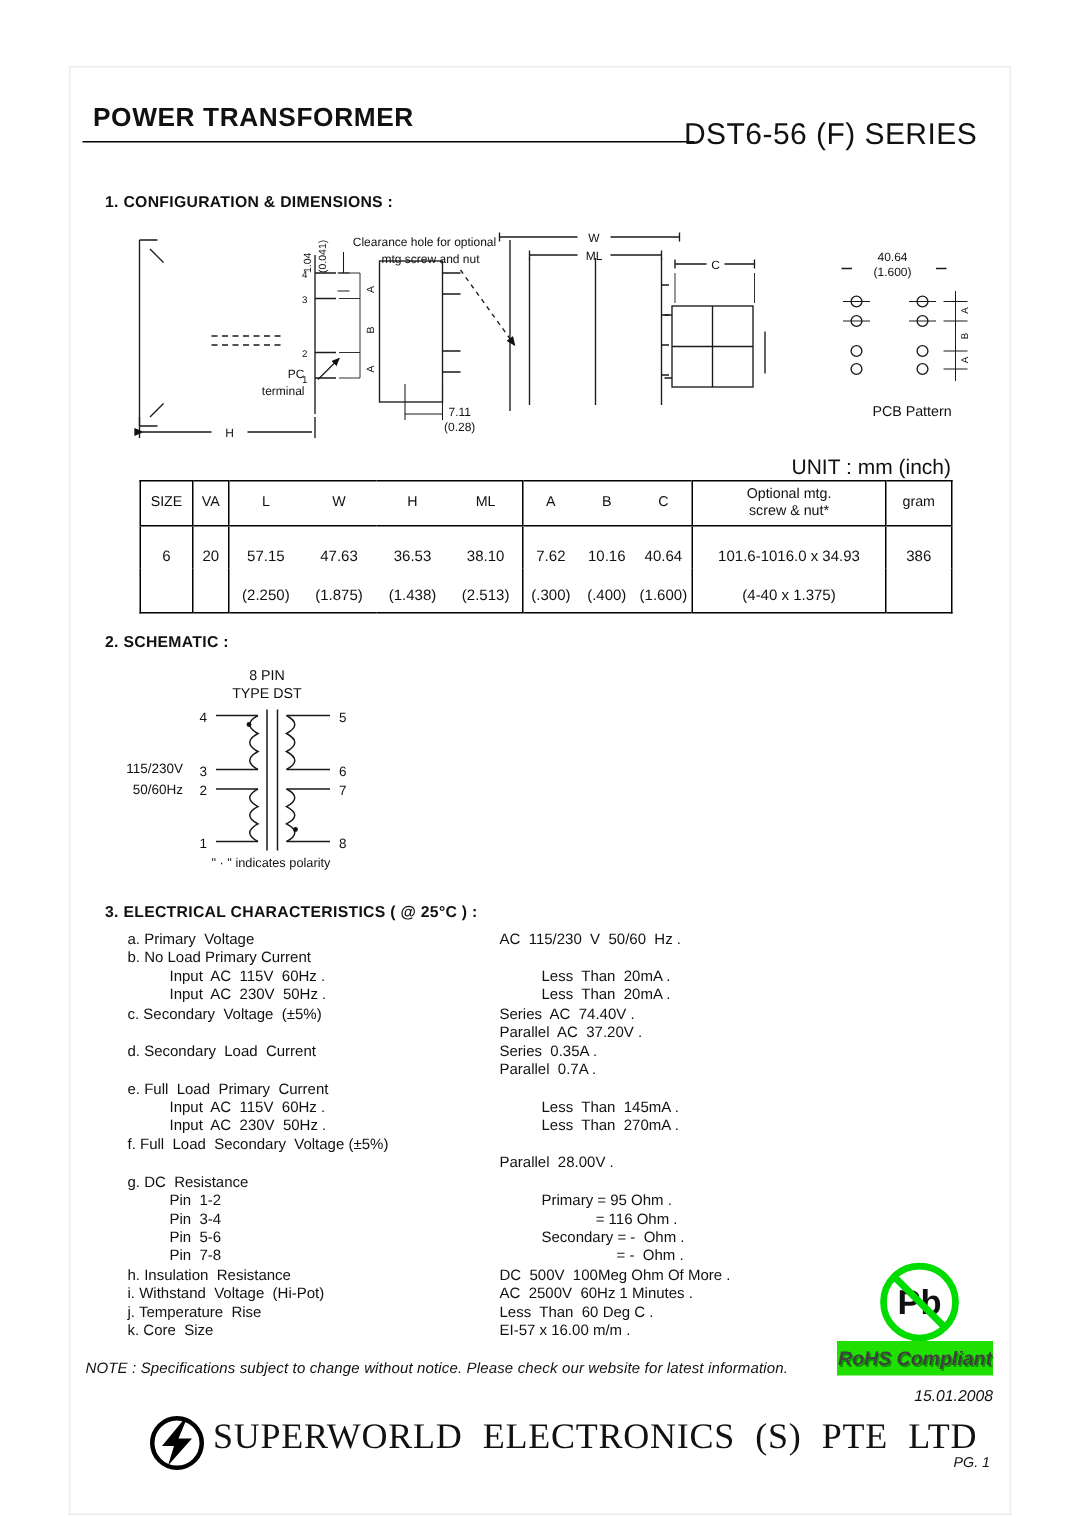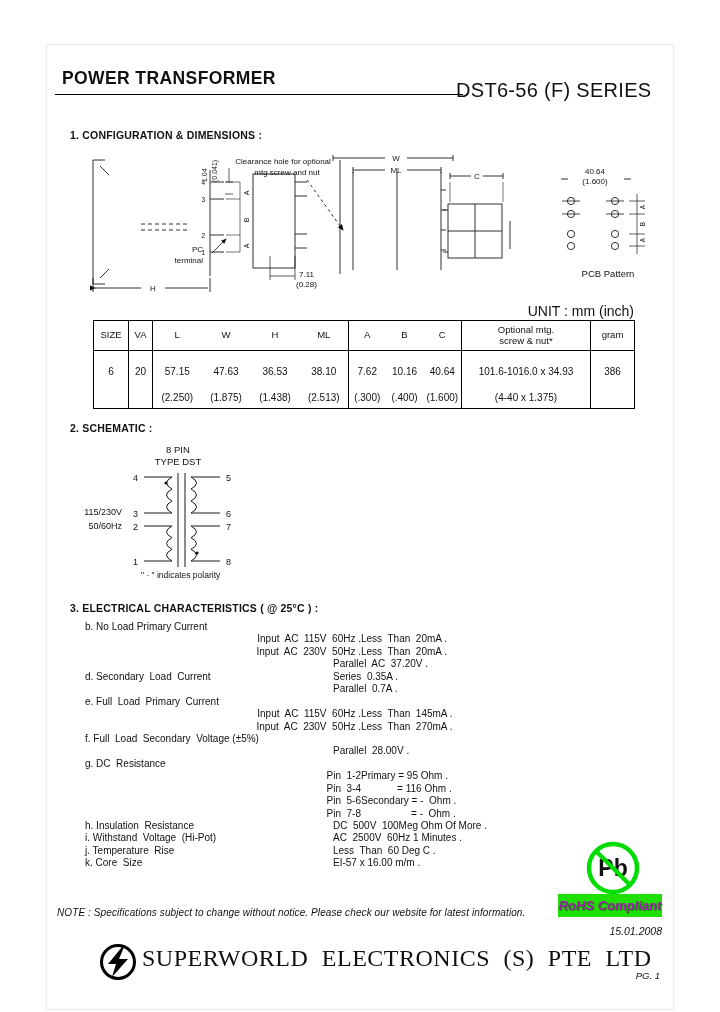--- a/index.html
+++ b/index.html
@@ -227,6 +227,10 @@
 
   <div class="abs sec-heading" style="left:70px;top:578px;">3. ELECTRICAL CHARACTERISTICS ( @ 25°C ) :</div>
   <div class="abs spec-list">
+    <div class="spec-row">
+        <div class="spec-label">a. Primary  Voltage</div>
+        <div class="spec-value">AC  115/230  V  50/60  Hz .</div>
+      </div>
       <div class="spec-row">
         <div class="spec-label">b. No Load Primary Current</div>
         <div class="spec-value"></div>

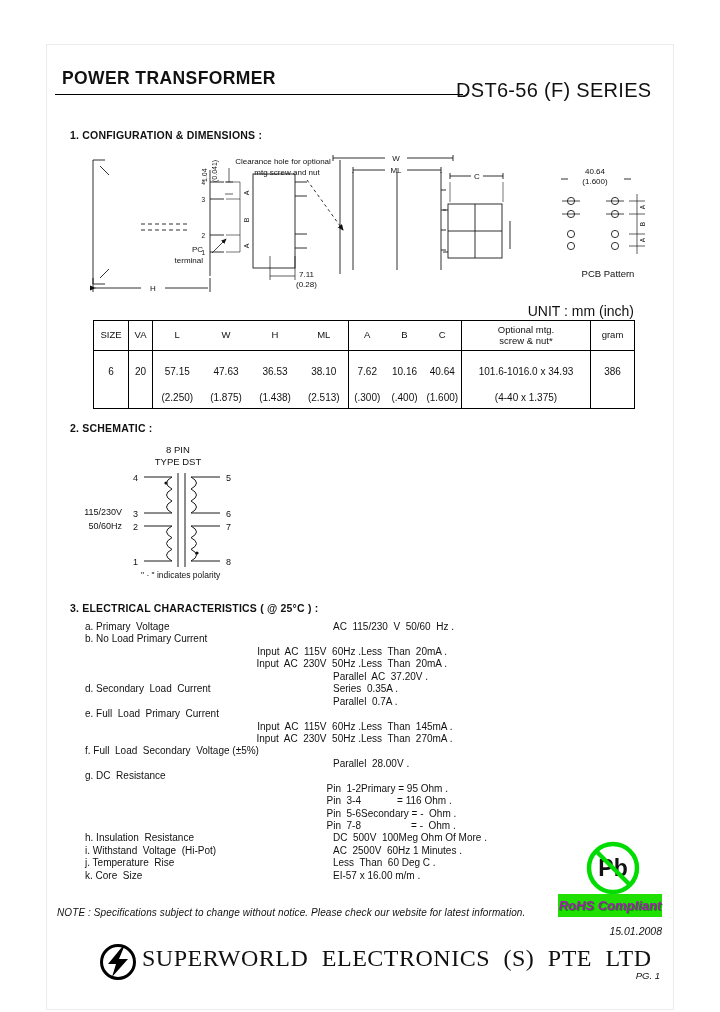--- a/index.html
+++ b/index.html
@@ -28,7 +28,7 @@
   .spec-row{display:flex;height:12.45px;font-size:10px;white-space:pre;align-items:flex-start;}
   .spec-label{width:248px;}
   .spec-value{flex:1;}
-  .spec-row.indent .spec-label{padding-left:28px;text-align:right;}
+  .spec-row.indent .spec-label{padding-left:28px;}
   .polarity-note{left:141px;top:546px;font-size:8.5px;}
   .note-line{left:57px;top:883px;font-size:10px;font-style:italic;letter-spacing:.1px;}
   .rohs-bar{left:558px;top:870px;width:104px;height:23px;background:#1FE000;text-align:center;

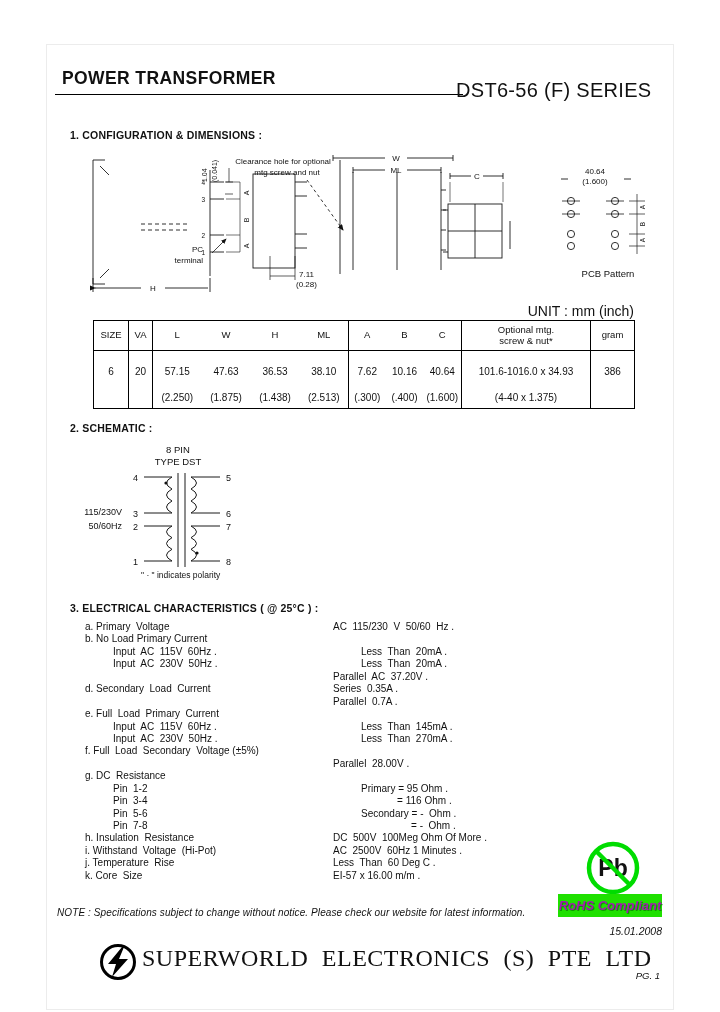--- a/index.html
+++ b/index.html
@@ -244,6 +244,10 @@
         <div class="spec-value">Less  Than  20mA .</div>
       </div>
       <div class="spec-row">
+        <div class="spec-label">c. Secondary  Voltage  (±5%)</div>
+        <div class="spec-value">Series  AC  74.40V .</div>
+      </div>
+      <div class="spec-row">
         <div class="spec-label"></div>
         <div class="spec-value">Parallel  AC  37.20V .</div>
       </div>

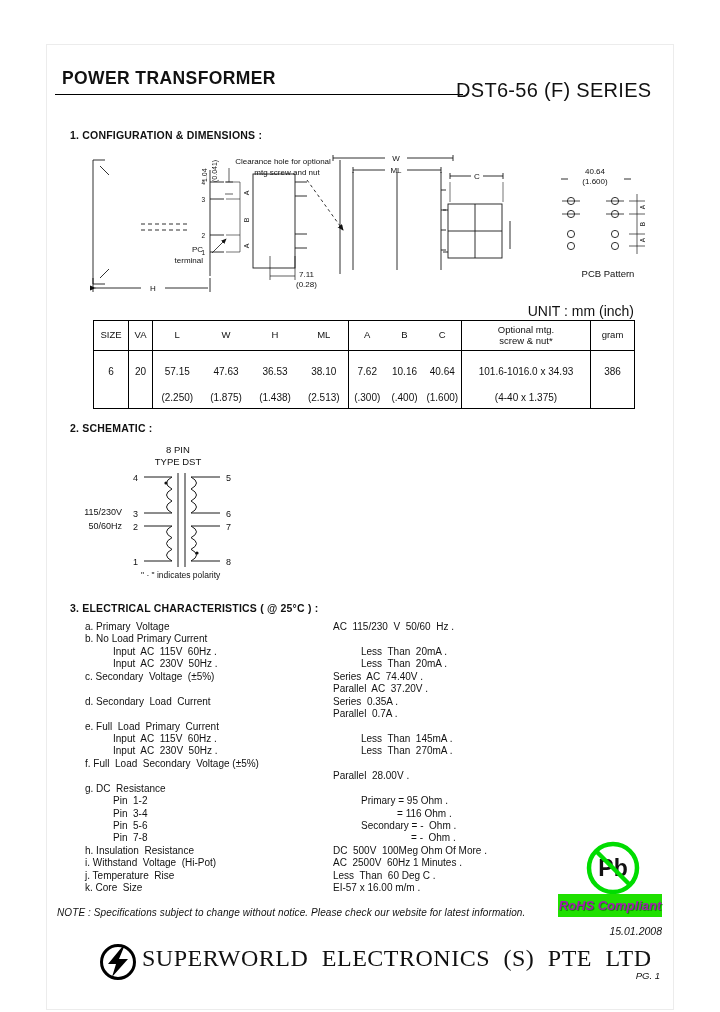--- a/index.html
+++ b/index.html
@@ -32,7 +32,7 @@
   .polarity-note{left:141px;top:546px;font-size:8.5px;}
   .note-line{left:57px;top:883px;font-size:10px;font-style:italic;letter-spacing:.1px;}
   .rohs-bar{left:558px;top:870px;width:104px;height:23px;background:#1FE000;text-align:center;
-            line-height:23px;font-size:13px;font-weight:bold;font-style:italic;color:#a21caf;
+            line-height:23px;font-size:13px;font-weight:bold;font-style:italic;color:#404040;
             text-shadow:1px 1px 0 rgba(0,90,0,.55);}
   .doc-date{left:540px;top:901px;width:122px;text-align:right;font-size:10.5px;font-style:italic;}
   .company{left:142px;top:921px;font-family:"Liberation Serif",serif;font-size:24px;

